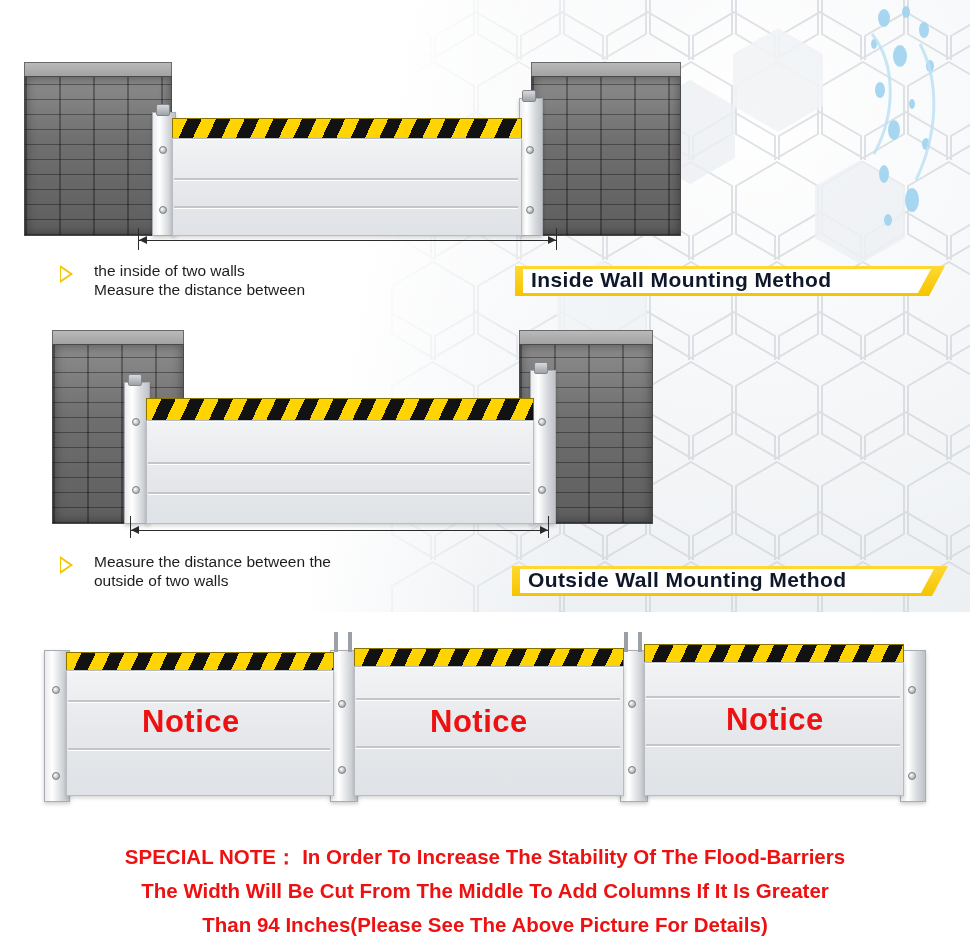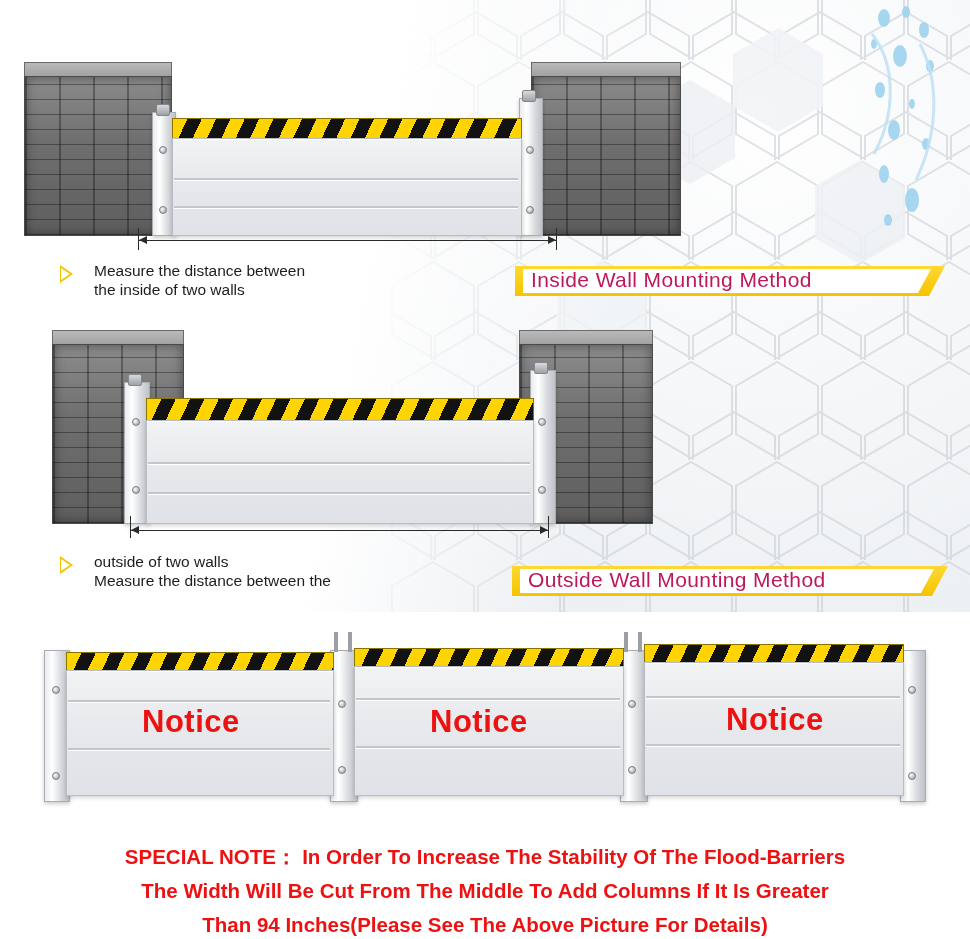--- a/index.html
+++ b/index.html
@@ -212,8 +212,8 @@
     <div class="chev" style="left:60px;top:265px;"></div>
     <div class="chev-in" style="left:61px;top:268px;"></div>
     <div class="caption" style="left:94px;top:261px;width:330px;">
+      <div>the inside of two walls</div>
       <div>Measure the distance between</div>
-      <div>the inside of two walls</div>
     </div>
 
     <div class="banner" style="left:515px;top:266px;width:430px;">

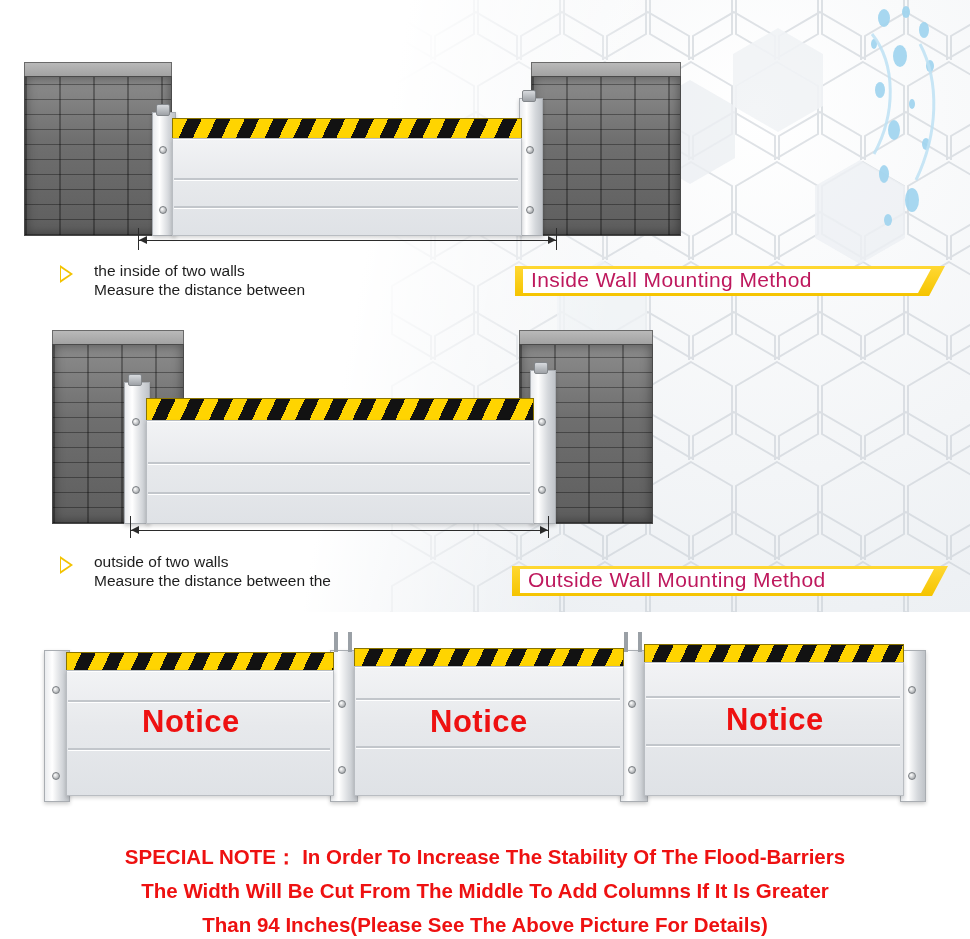--- a/index.html
+++ b/index.html
@@ -118,7 +118,7 @@
     clip-path:polygon(0 0, 100% 0, calc(100% - 13px) 100%, 0 100%);
   }
   .banner .btxt{
-    position:absolute;left:16px;top:2px;font-size:21px;font-weight:normal;color:#be185d;
+    position:absolute;left:16px;top:2px;font-size:21px;font-weight:bold;color:#0f172a;
     letter-spacing:.4px;white-space:nowrap;
   }
 

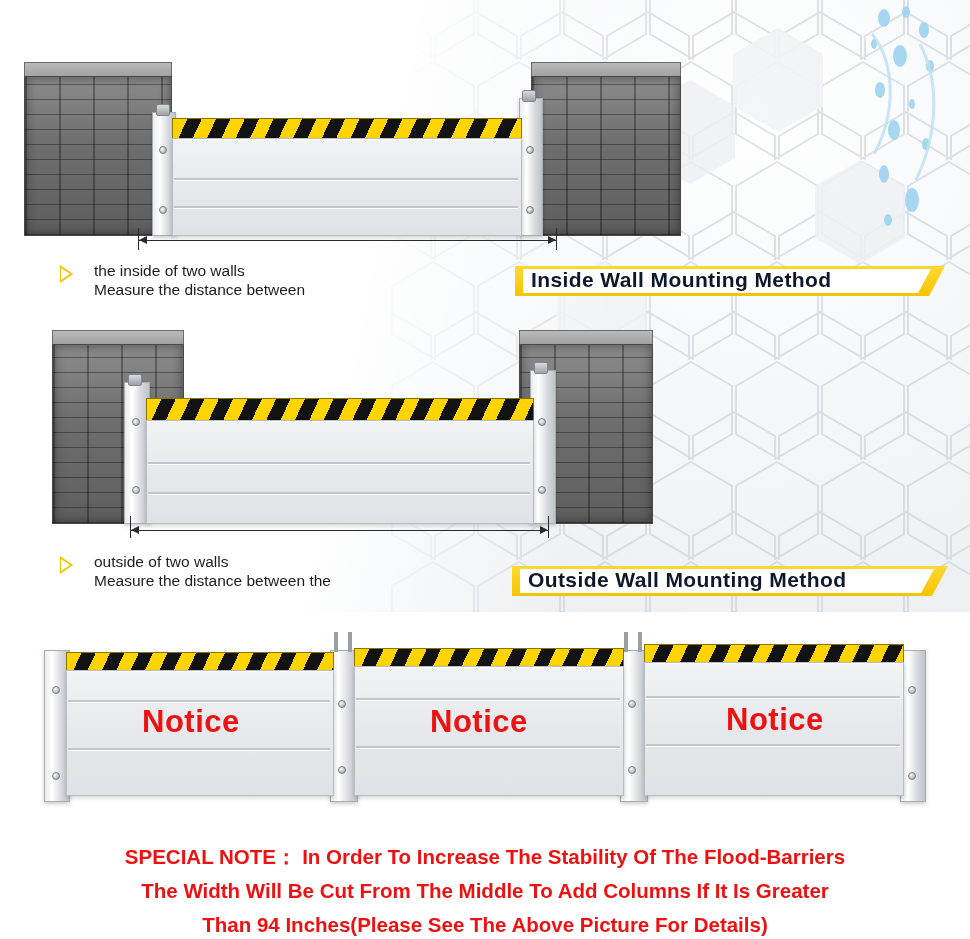--- a/index.html
+++ b/index.html
@@ -254,8 +254,8 @@
     <div class="chev" style="left:60px;top:556px;"></div>
     <div class="chev-in" style="left:61px;top:559px;"></div>
     <div class="caption" style="left:94px;top:552px;width:360px;">
+      <div>Measure the distance between the</div>
       <div>outside of two walls</div>
-      <div>Measure the distance between the</div>
     </div>
 
     <div class="banner" style="left:512px;top:566px;width:436px;">

